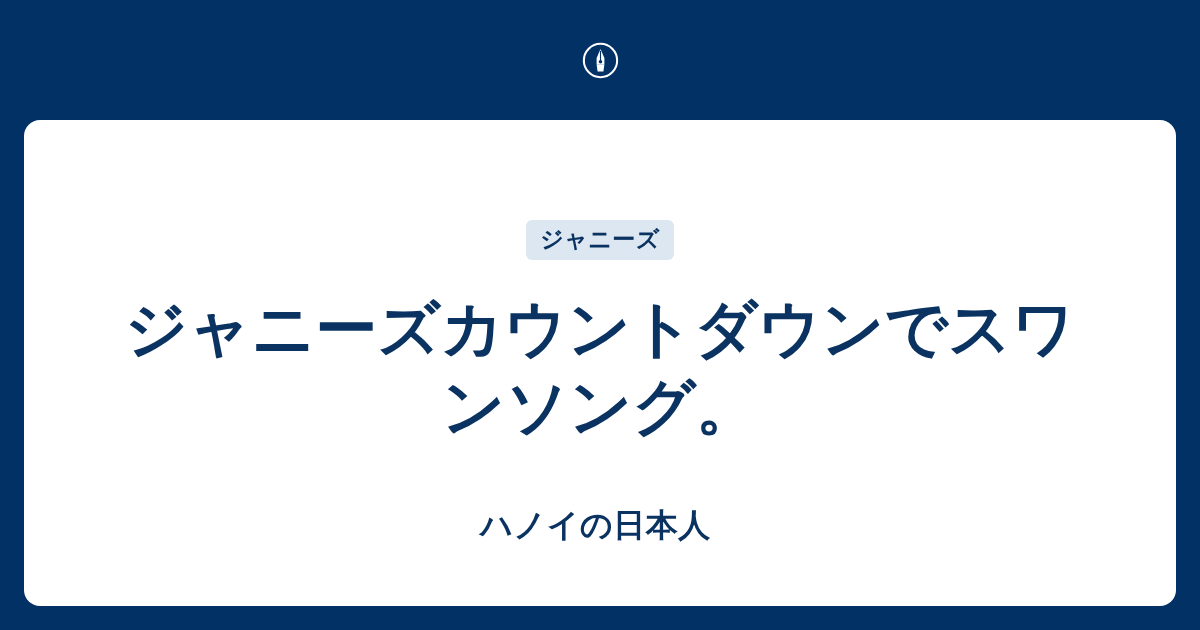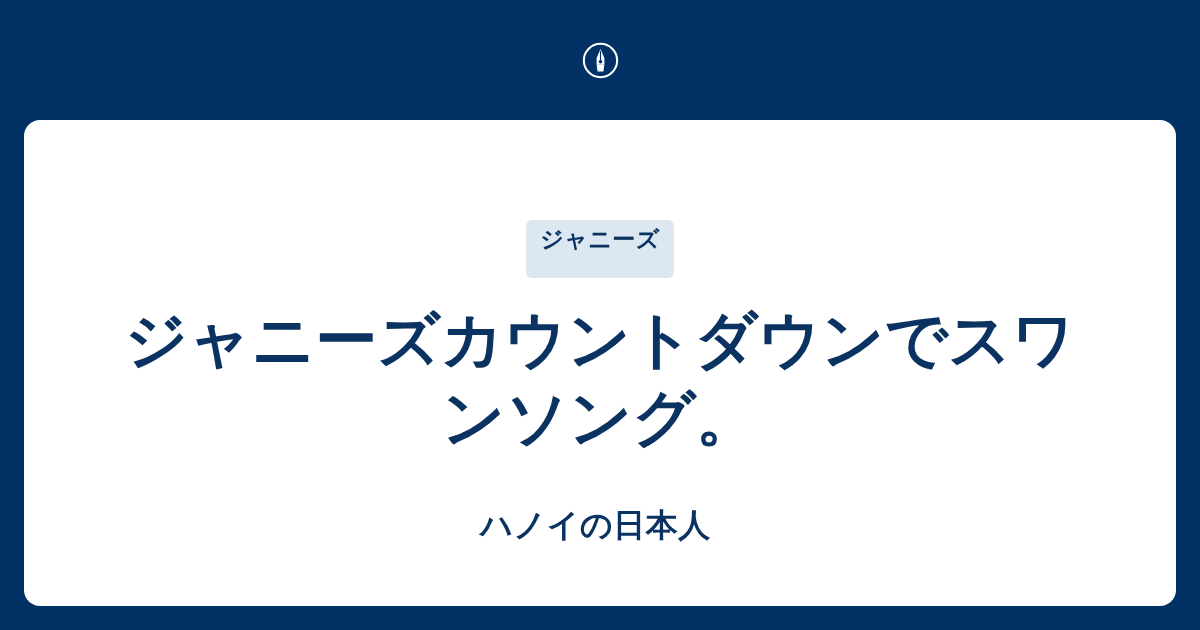--- a/index.html
+++ b/index.html
@@ -95,7 +95,7 @@
     font-size: 23px;
     font-weight: 700;
     line-height: 1;
-    padding: 8px 14px 27px;
+    padding: 8px 14px 9px;
     border-radius: 6px;
     white-space: nowrap;
     letter-spacing: 0.5px;

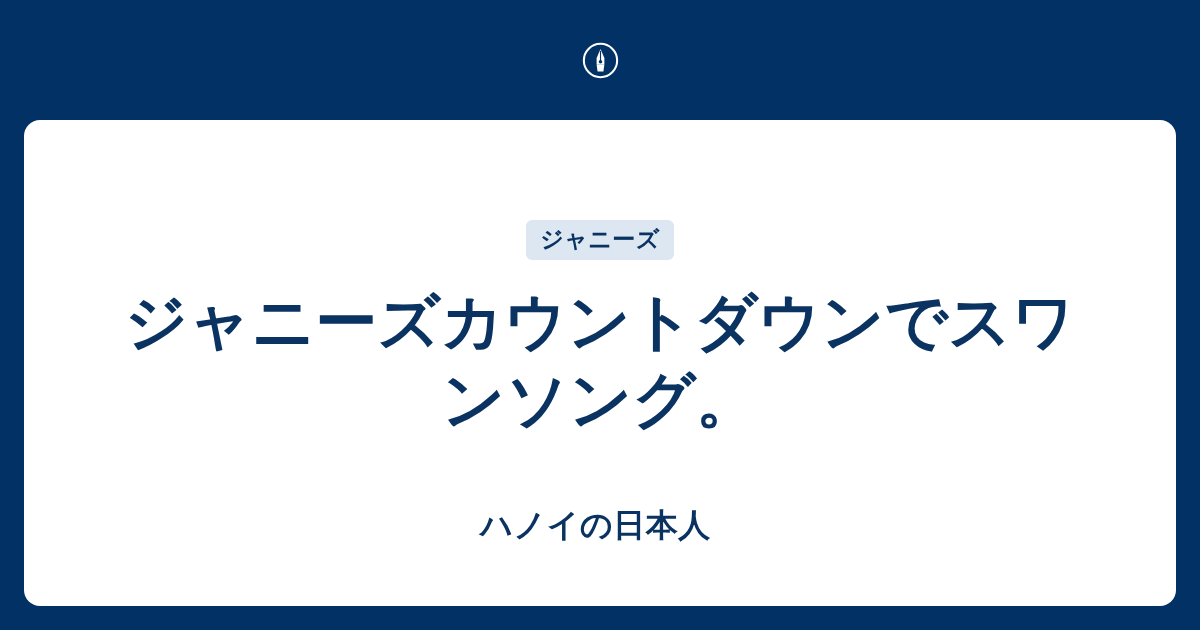--- a/index.html
+++ b/index.html
@@ -103,7 +103,7 @@
 
   
   .entry-title {
-    margin: 23px 0 0 0;
+    margin: 30px 0 0 0;
     color: #0a3362;
     font-size: 62px;
     font-weight: 700;

